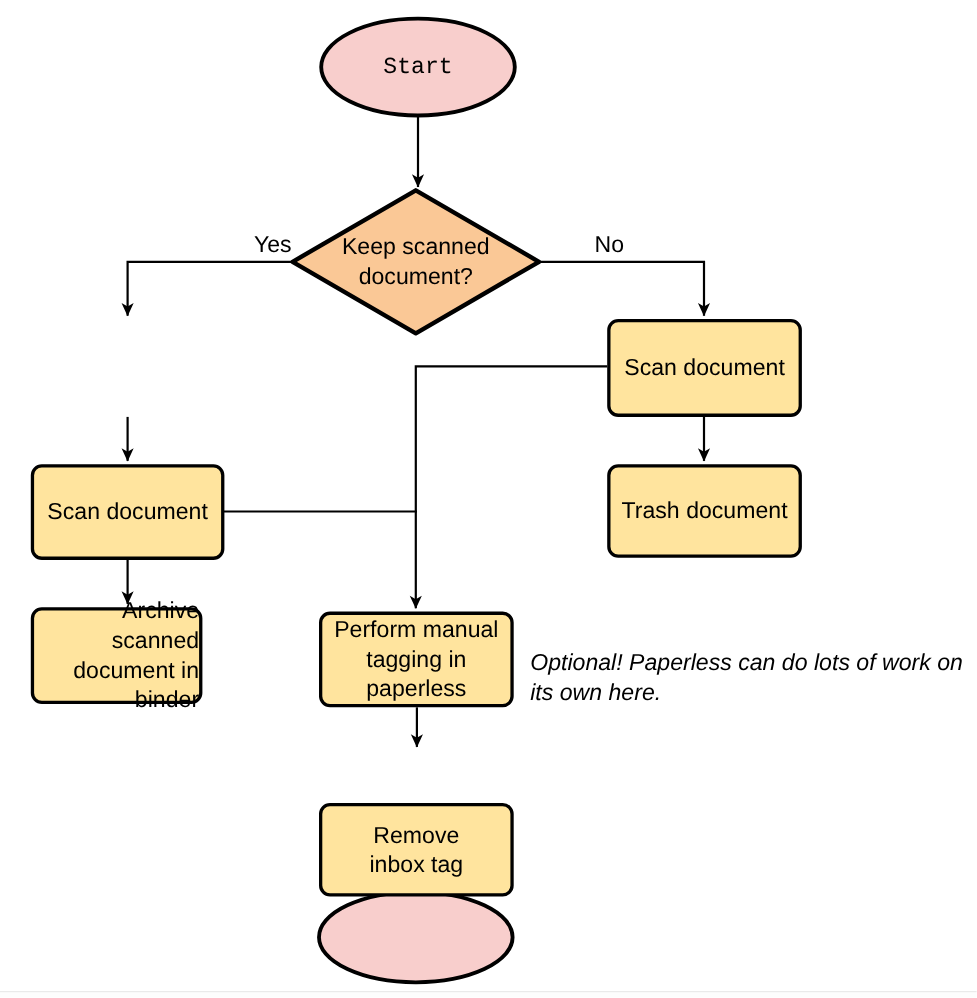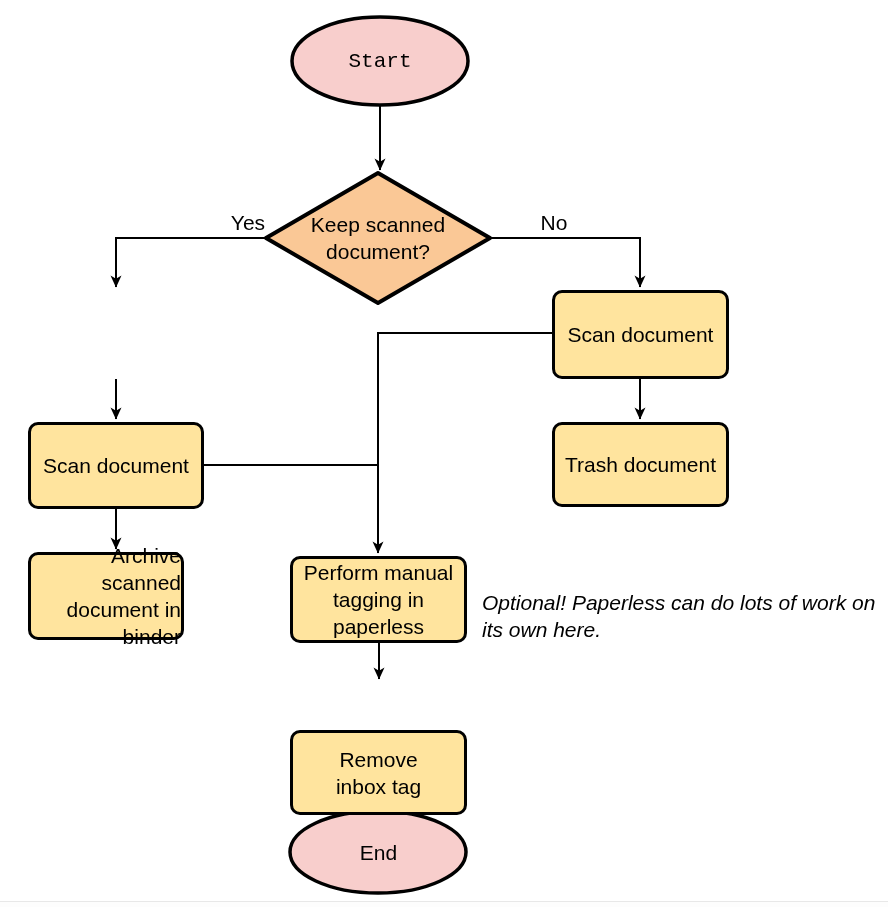--- a/index.html
+++ b/index.html
@@ -116,7 +116,6 @@
   <div class="process" style="left:290px;top:682px;width:177px;height:85px;margin-top:48px;">Remove
 inbox tag</div>
 
-  <div class="node-label" style="left:290px;top:812px;width:177px;height:81px;">End</div>
 
   <div class="note">Optional! Paperless can do lots of work on
 its own here.</div>

